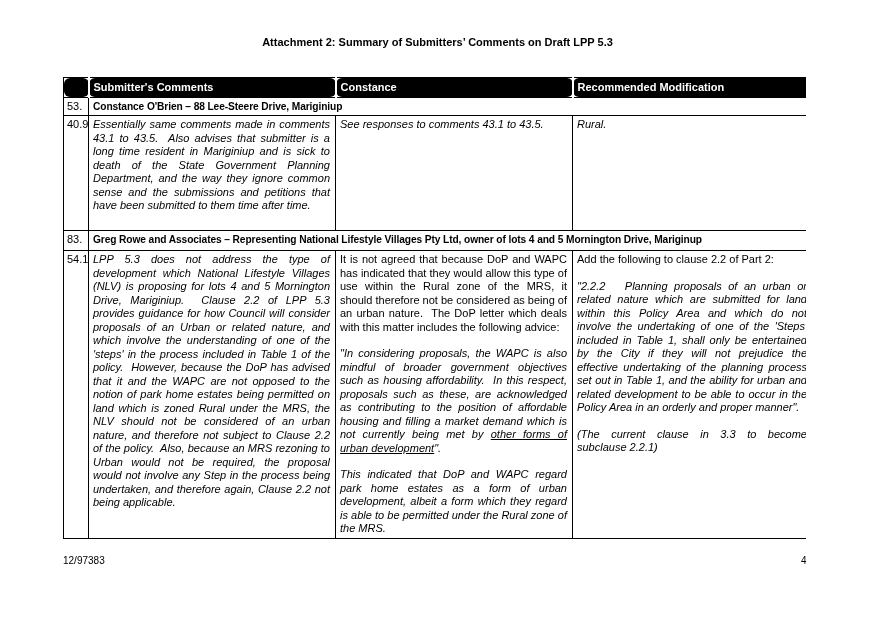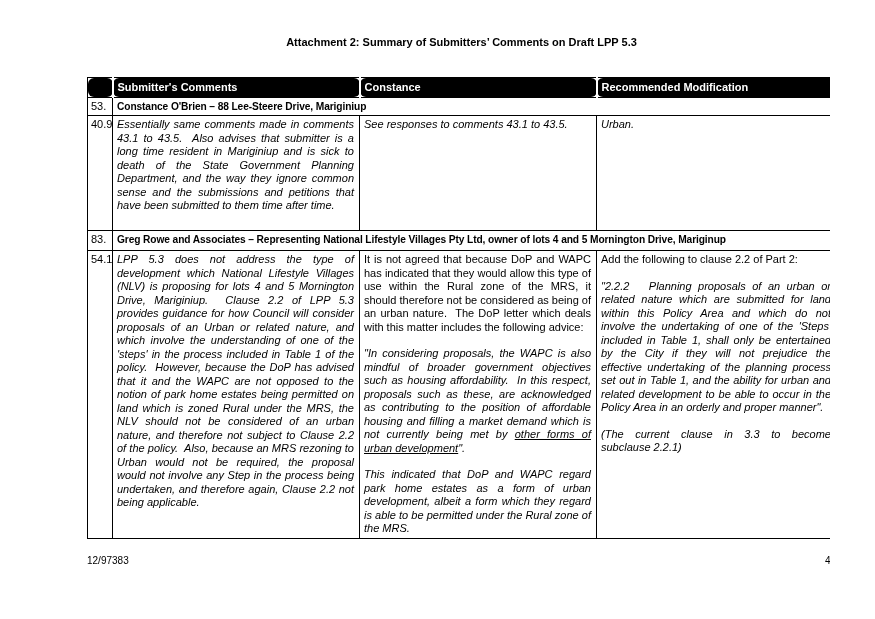--- a/index.html
+++ b/index.html
@@ -11,7 +11,6 @@
     color: #000000;
     font-family: "Liberation Sans", sans-serif;
     overflow: hidden;
-    margin-left: 24px;
   }
   .doc-title {
     position: absolute;

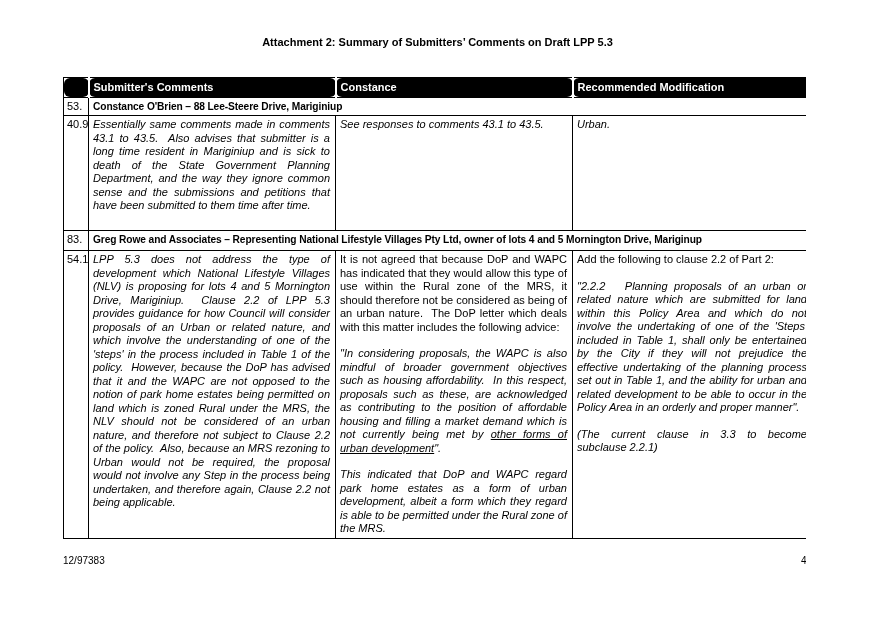--- a/index.html
+++ b/index.html
@@ -112,7 +112,7 @@
           <p>See responses to comments 43.1 to 43.5.</p>
         </td>
         <td>
-          <p>Urban.</p>
+          <p>Rural.</p>
         </td>
       </tr>
       <tr class="h-20">

